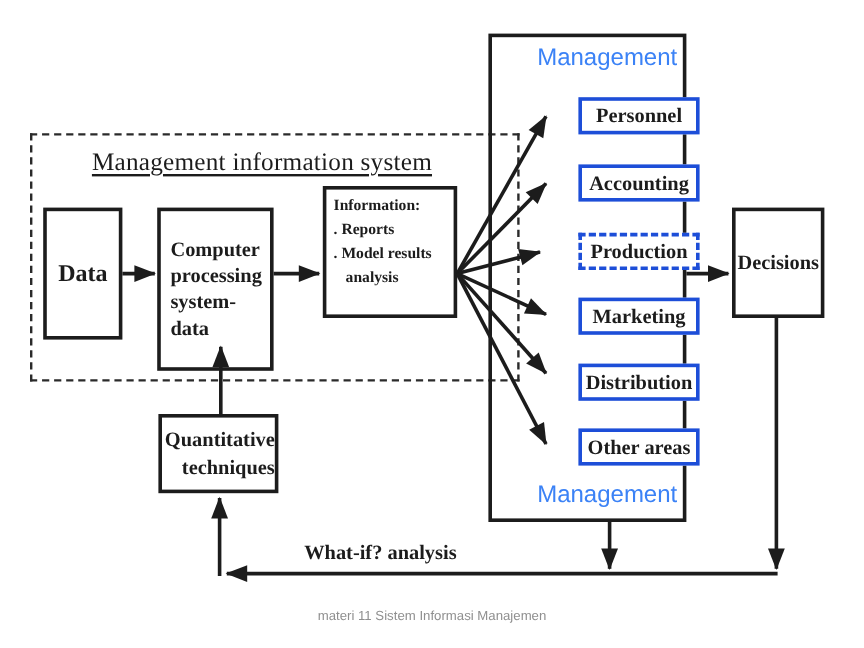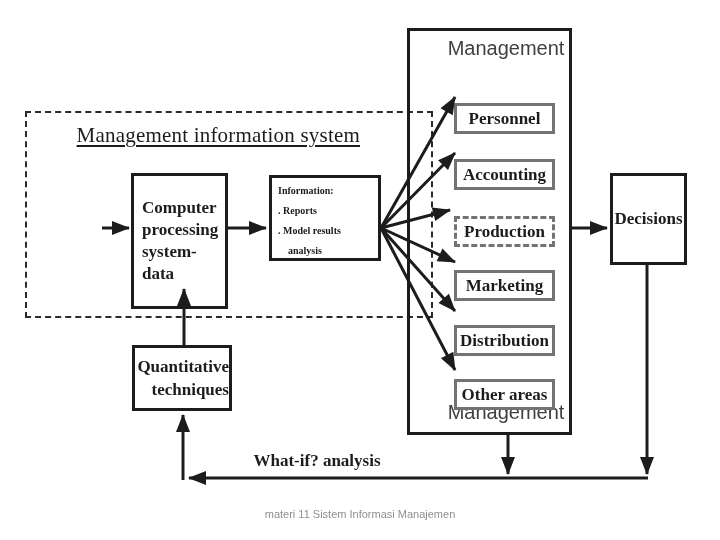--- a/index.html
+++ b/index.html
@@ -27,7 +27,7 @@
   
   #mgmt-box{left:407px;top:28px;width:165px;height:407px;border:3px solid #1c1c1c;background:transparent;}
   .mgmt-label{left:433px;width:146px;text-align:center;font-family:"Liberation Sans","DejaVu Sans",sans-serif;
-              font-size:20px;font-weight:400;color:#404040;}
+              font-size:20px;font-weight:400;color:#3b82f6;}
   #mgmt-label-top{top:37px;}
   #mgmt-label-bottom{top:401px;}
 

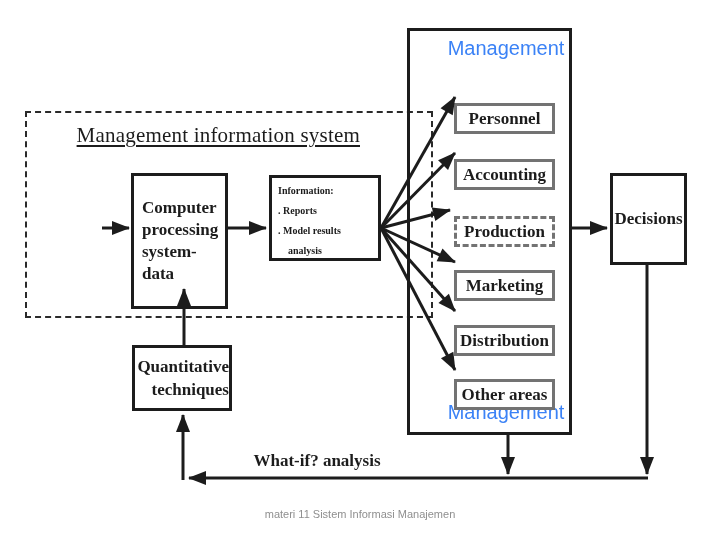--- a/index.html
+++ b/index.html
@@ -32,8 +32,8 @@
   #mgmt-label-bottom{top:401px;}
 
   
-  .dept{left:454px;width:101px;height:31px;border:3px solid #737373;background:#ffffff;
-        text-align:center;font-size:17px;font-weight:700;line-height:25px;margin-top:22px;}
+  .dept{left:482px;width:101px;height:31px;border:3px solid #1d4ed8;background:#ffffff;
+        text-align:center;font-size:17px;font-weight:700;line-height:25px;}
   .dept.dashed{border-style:dashed;}
   #dept-0{top:81px;}  #dept-1{top:137px;text-align:center;} #dept-2{top:194px;}
   #dept-3{top:248px;} #dept-4{top:303px;} #dept-5{top:357px;}

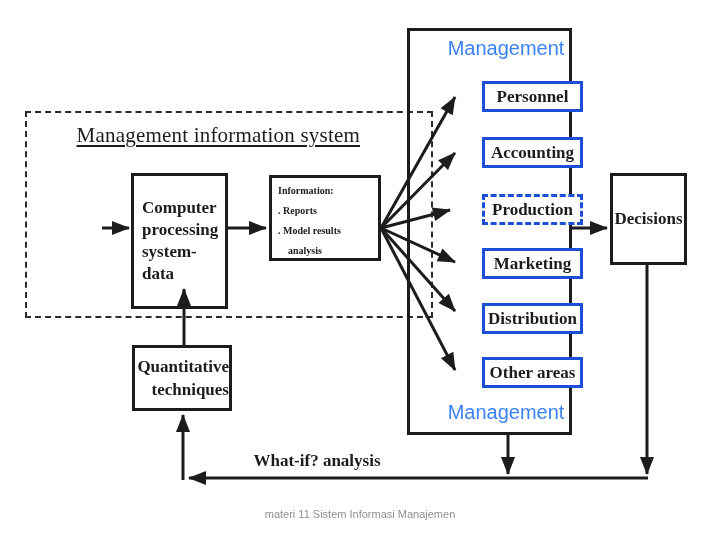--- a/index.html
+++ b/index.html
@@ -20,7 +20,7 @@
   .solidbox{border:3px solid #1c1c1c;background:#ffffff;font-weight:700;}
   #data-box{left:36px;top:173px;width:66px;height:110px;text-align:center;font-size:20px;line-height:104px;}
   #computer-box{left:131px;top:173px;width:97px;height:136px;font-size:17px;line-height:22px;padding:21px 0 0 8px;}
-  #info-box{left:269px;top:175px;width:112px;height:86px;font-size:10px;line-height:20px;padding:3px 0 0 6px;}
+  #info-box{left:269px;top:155px;width:112px;height:110px;font-size:13px;line-height:20px;padding:3px 0 0 6px;}
   #quant-box{left:132px;top:345px;width:100px;height:66px;text-align:right;font-size:17px;line-height:23px;padding-top:7px;}
   #decisions-box{left:610px;top:173px;width:77px;height:92px;text-align:center;font-size:17px;line-height:85px;}
 

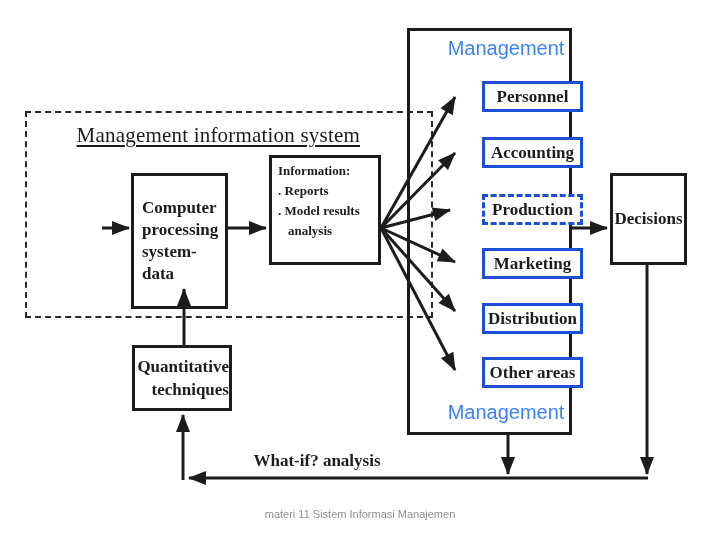--- a/index.html
+++ b/index.html
@@ -61,6 +61,7 @@
   <div class="abs mgmt-label" id="mgmt-label-top">Management</div>
   <div class="abs mgmt-label" id="mgmt-label-bottom">Management</div>
 
+  <div class="abs solidbox" id="data-box">Data</div>
 
   <div class="abs solidbox" id="computer-box">
     <span class="block-line">Computer</span>

